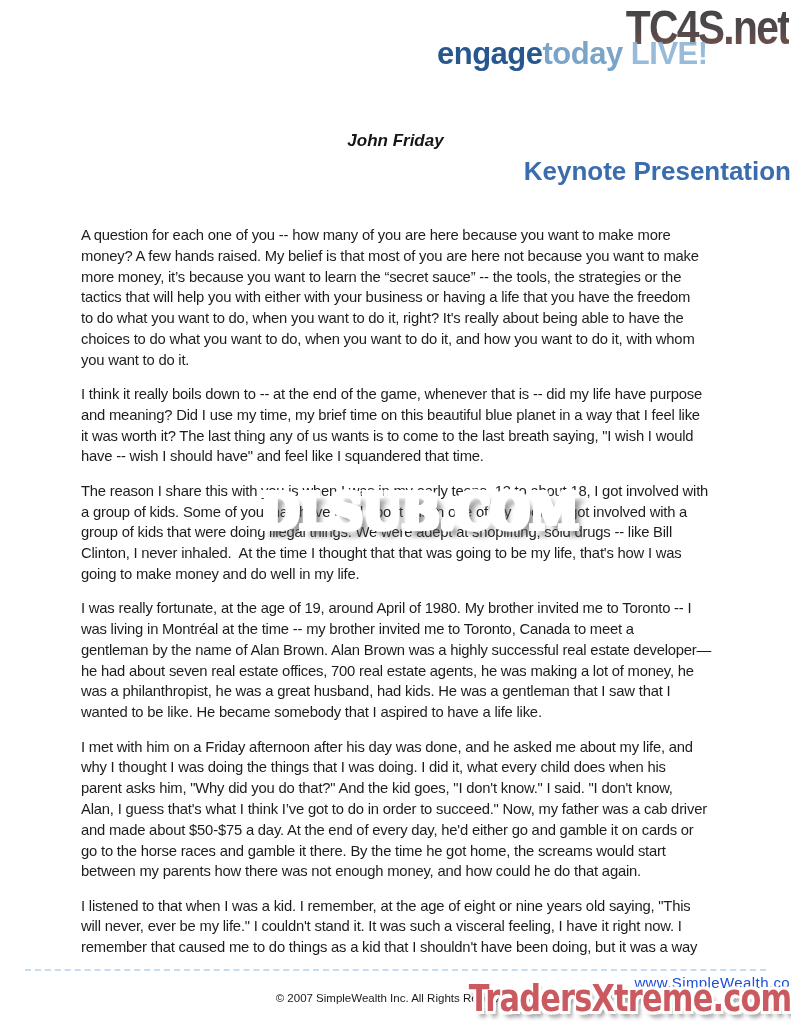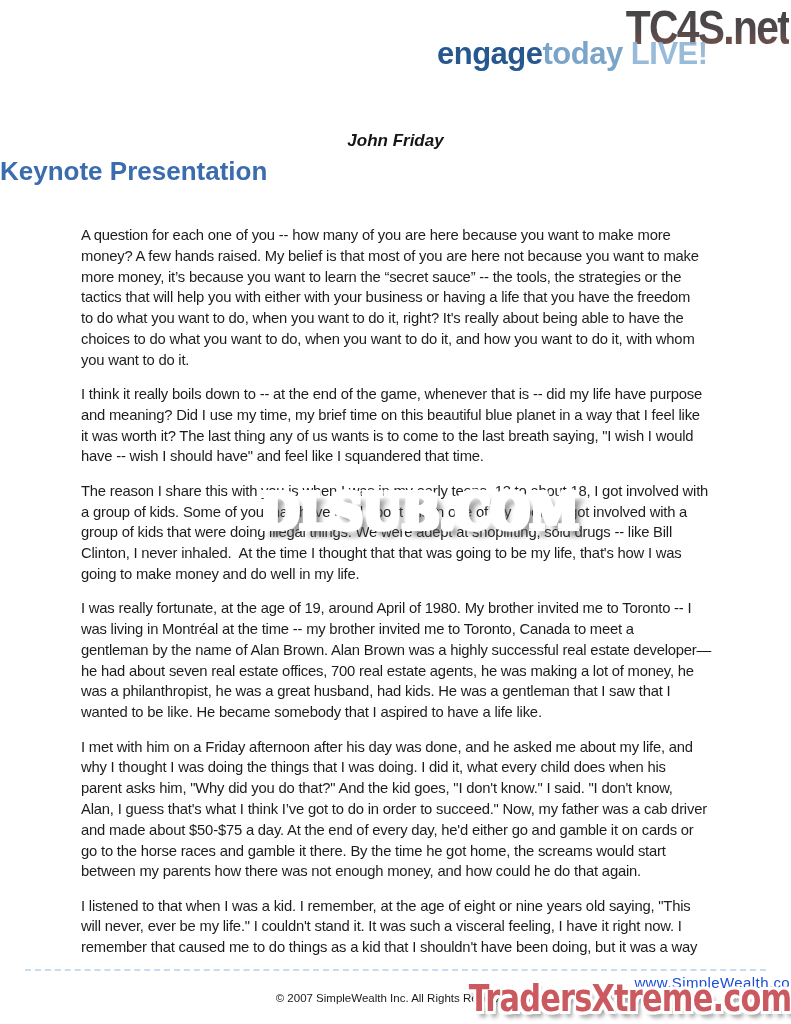--- a/index.html
+++ b/index.html
@@ -63,7 +63,7 @@
     top: 156px;
     left: 0; width: 100%;
     margin: 0;
-    text-align: left;
+    text-align: right;
     font-weight: bold;
     font-size: 26px;
     color: #3a6cae;

